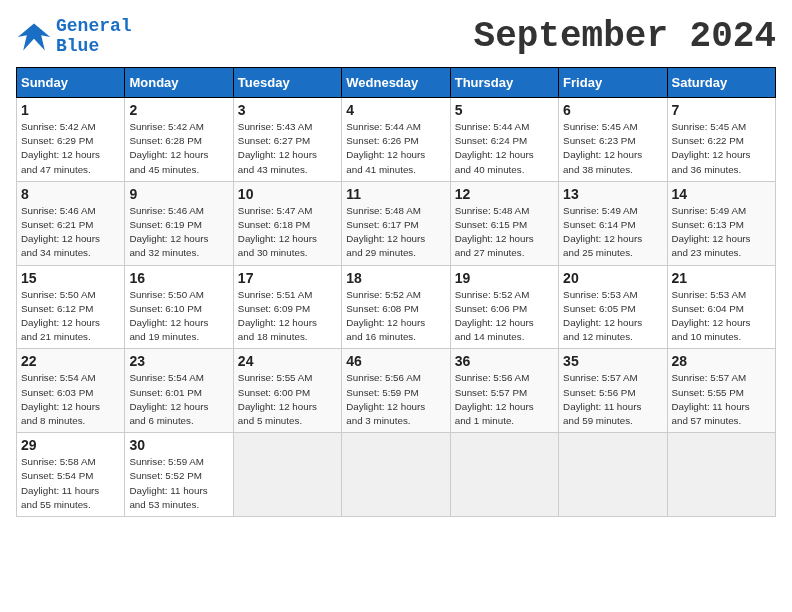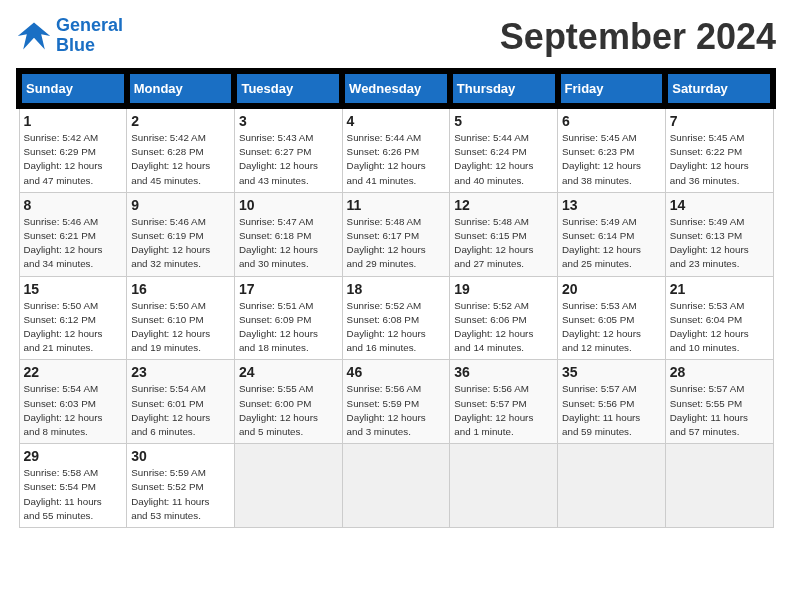--- a/index.html
+++ b/index.html
@@ -12,9 +12,10 @@
     }
     .header {
       display: flex;
-      align-items: flex-start;
+      align-items: flex-end;
       justify-content: space-between;
       margin-bottom: 10px;
+      font-family: Liberation Mono, monospace;
     }
     .logo {
       display: flex;

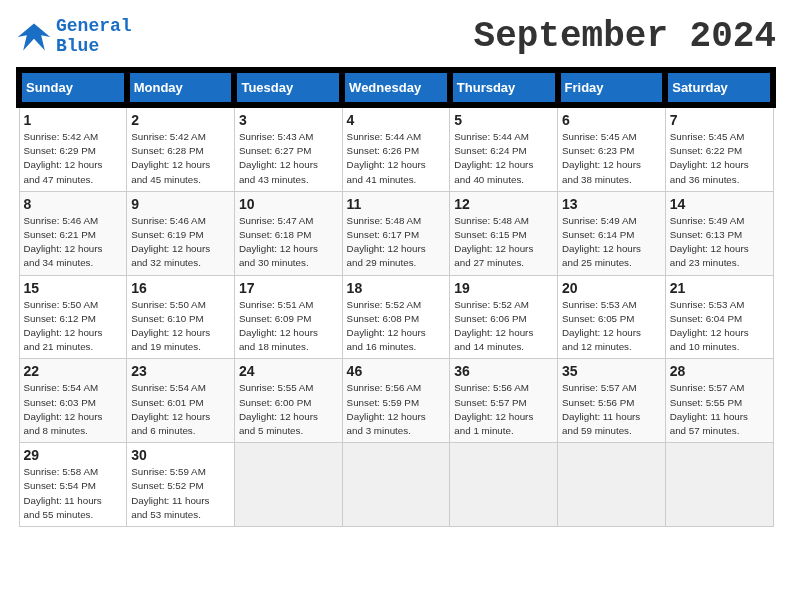--- a/index.html
+++ b/index.html
@@ -56,7 +56,7 @@
       text-align: left;
       font-size: 13px;
       font-weight: bold;
-      border: 6px solid #000000;
+      border: 1px solid #000000;
     }
     tbody tr td {
       border: 1px solid #ccc;

